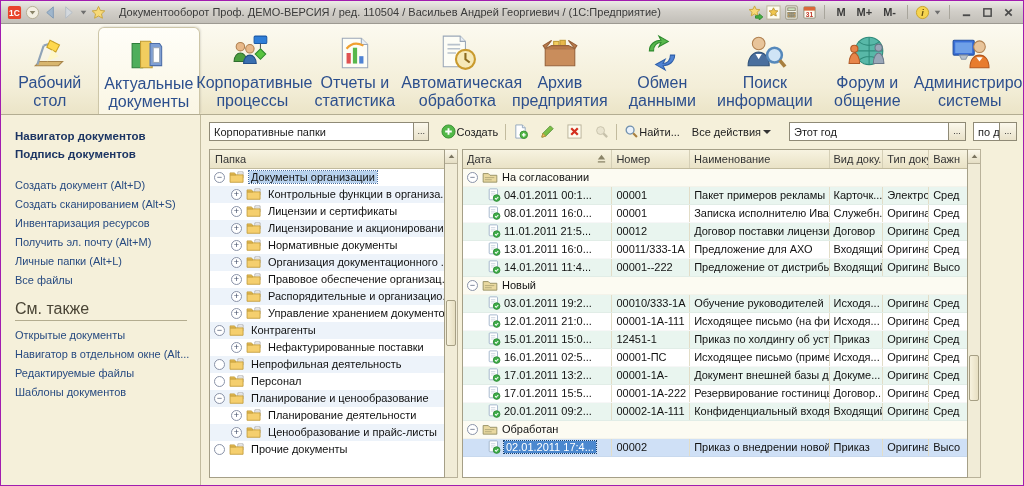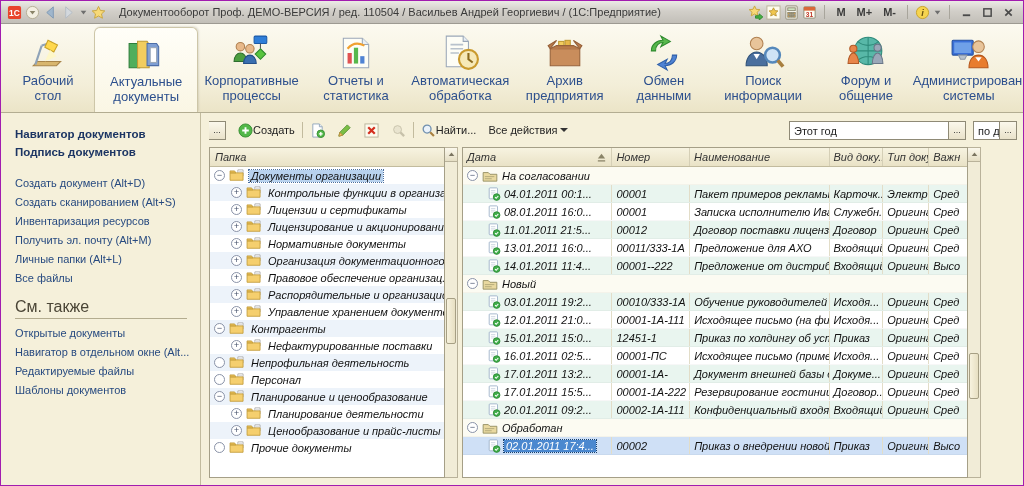--- a/index.html
+++ b/index.html
@@ -20,7 +20,7 @@
   .ribbon{flex:0 0 88px;background:linear-gradient(#fcfaf0,#f3eed8 70%,#ebe4c7);border-bottom:1px solid #b3ad92;display:flex;align-items:stretch;padding:0 2px;}
   .rsec{display:flex;flex-direction:column;align-items:center;justify-content:flex-start;padding:7px 7px 3px;margin:3px 1px 0;min-width:74px;cursor:pointer;}
   .ricn{width:46px;height:38px;margin-bottom:2px;}
-  .rlbl{font-size:13px;line-height:1.12;color:#2c4f8d;text-align:center;max-width:112px;}
+  .rlbl{font-size:16px;line-height:1.12;color:#2c4f8d;text-align:center;max-width:112px;}
   .rsec.active{background:linear-gradient(#fffef8,#faf6e4);border:1px solid #cdc6a8;border-bottom:none;border-radius:6px 6px 0 0;box-shadow:1px -1px 2px rgba(0,0,0,.10);}
   
   .content{flex:1;display:flex;overflow:hidden;}

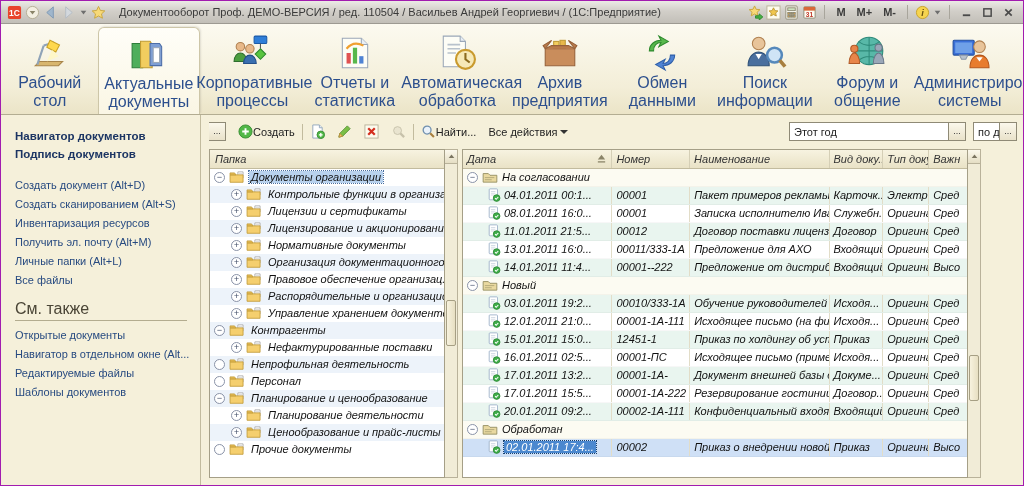--- a/index.html
+++ b/index.html
@@ -339,6 +339,7 @@
     <div class="main">
 
       <div class="tbar">
+        <span class="input folder-input">Корпоративные папки</span>
         <span class="dots">...</span>
         <span class="tgap"></span>
         <span class="tool">

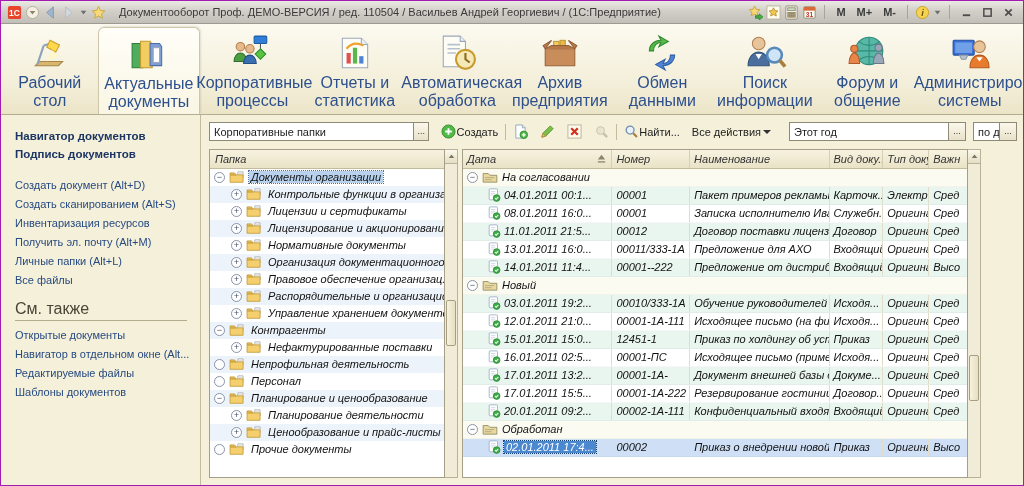--- a/index.html
+++ b/index.html
@@ -45,7 +45,7 @@
   .period-input{width:160px;}
   .to-input{width:27px;margin-left:7px;}
   
-  .panels{flex:1;display:flex;align-items:stretch;overflow:hidden;margin-bottom:7px;font-style:italic;}
+  .panels{flex:1;display:flex;align-items:stretch;overflow:hidden;margin-bottom:7px;}
   .tree-wrap,.table-wrap{display:flex;}
   .table-wrap{margin-left:4px;}
   .tree-panel{width:236px;box-sizing:border-box;border:1px solid #a59f87;background:#fff;display:flex;flex-direction:column;}

